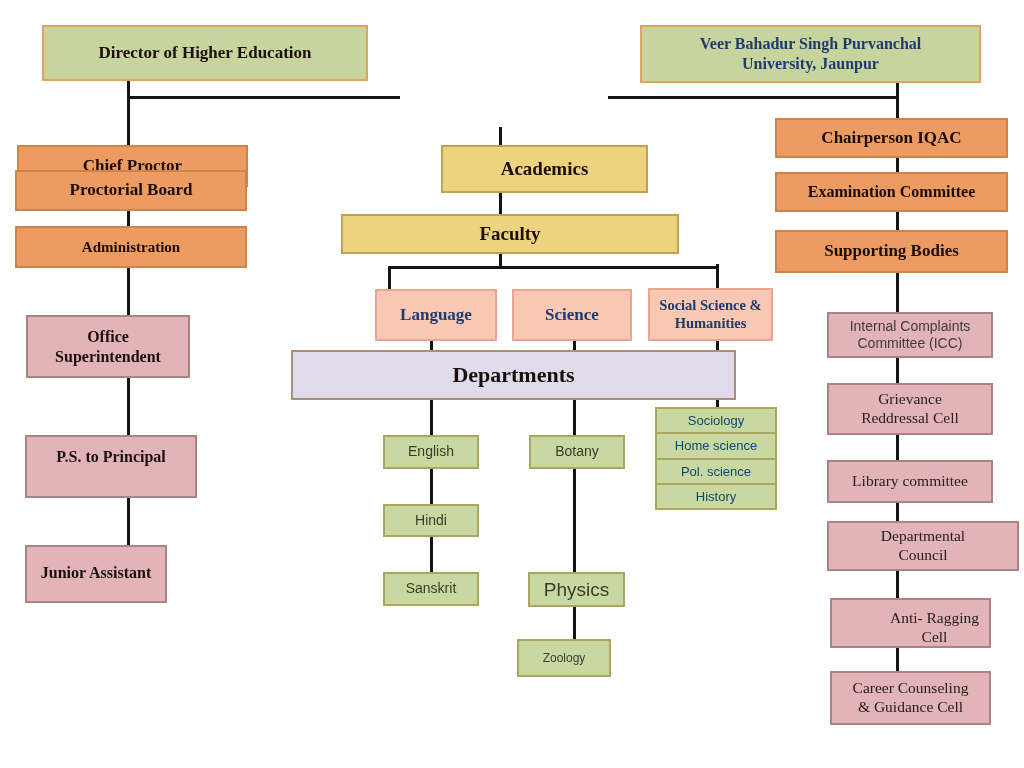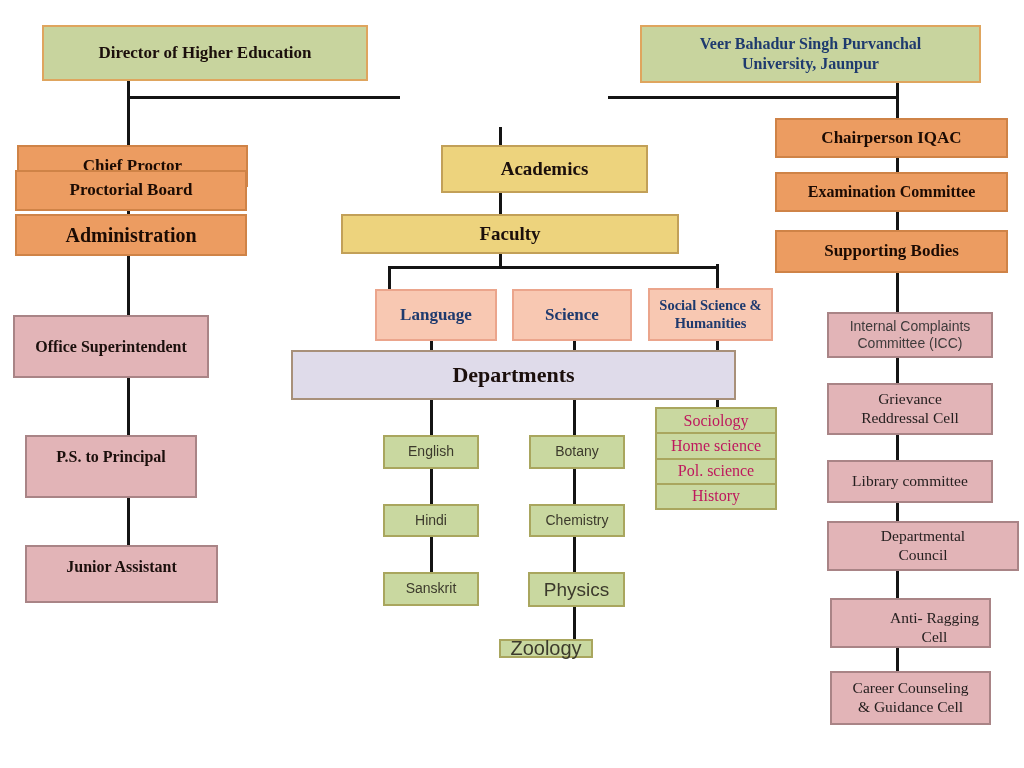--- a/index.html
+++ b/index.html
@@ -47,7 +47,7 @@
 
   <div class="box orange serifb" style="left:17px;top:113px;width:231px;height:42px;font-size:17px;margin-top:32px;">Chief Proctor</div>
   <div class="box orange serifb" style="left:15px;top:170px;width:232px;height:41px;font-size:17px;">Proctorial Board</div>
-  <div class="box orange serifb" style="left:15px;top:214px;width:232px;height:42px;font-size:20px;">Administration</div>
+  <div class="box orange serifb" style="left:15px;top:226px;width:232px;height:42px;font-size:15px;">Administration</div>
   <div class="box pink serifb" style="left:13px;top:315px;width:196px;height:63px;font-size:16px;padding:0 14px;">Office Superintendent</div>
   <div class="box pink serifb" style="left:25px;top:435px;width:172px;height:63px;font-size:16px;align-items:flex-start;padding-top:10px;">P.S. to Principal</div>
   <div class="box pink serifb" style="left:25px;top:545px;width:193px;height:58px;font-size:16px;align-items:flex-start;padding-top:10px;">Junior Assistant</div>

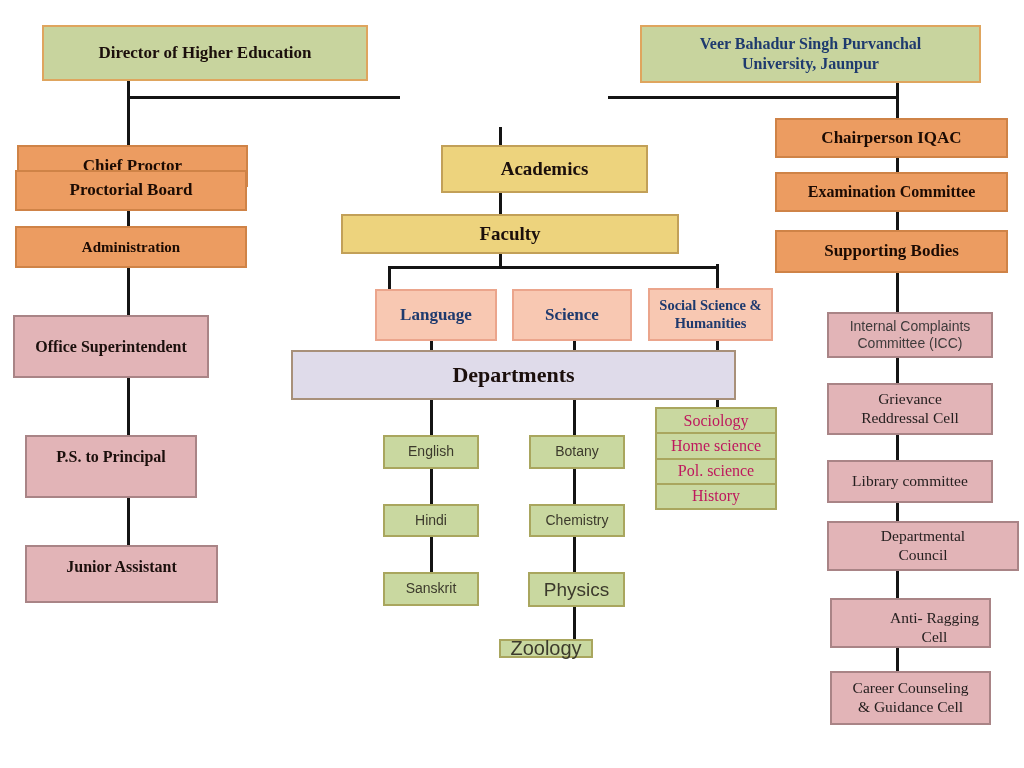--- a/index.html
+++ b/index.html
@@ -48,7 +48,7 @@
   <div class="box orange serifb" style="left:17px;top:113px;width:231px;height:42px;font-size:17px;margin-top:32px;">Chief Proctor</div>
   <div class="box orange serifb" style="left:15px;top:170px;width:232px;height:41px;font-size:17px;">Proctorial Board</div>
   <div class="box orange serifb" style="left:15px;top:226px;width:232px;height:42px;font-size:15px;">Administration</div>
-  <div class="box pink serifb" style="left:13px;top:315px;width:196px;height:63px;font-size:16px;padding:0 14px;">Office Superintendent</div>
+  <div class="box pink serifb" style="left:26px;top:315px;width:164px;height:63px;font-size:16px;padding:0 14px;">Office Superintendent</div>
   <div class="box pink serifb" style="left:25px;top:435px;width:172px;height:63px;font-size:16px;align-items:flex-start;padding-top:10px;">P.S. to Principal</div>
   <div class="box pink serifb" style="left:25px;top:545px;width:193px;height:58px;font-size:16px;align-items:flex-start;padding-top:10px;">Junior Assistant</div>
 

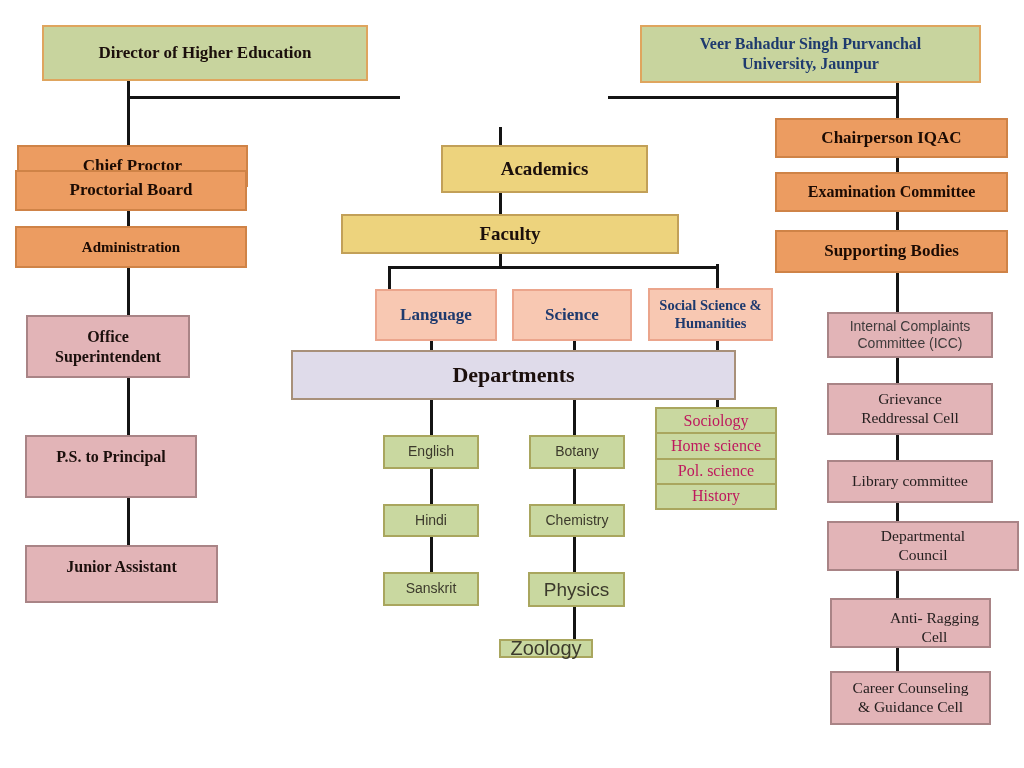--- a/index.html
+++ b/index.html
@@ -22,7 +22,7 @@
   .stack{position:absolute;box-sizing:border-box;display:flex;flex-direction:column;z-index:2;
          background:#c9d8a0;border:2px solid #a9a65e;}
   .stack .row{flex:1;display:flex;align-items:center;justify-content:center;
-         font-family:Liberation Serif, serif;font-size:16px;color:#be185d;}
+         font-family:Liberation Sans, sans-serif;font-size:13px;color:#0c4a6e;}
   .stack .row + .row{border-top:2px solid #a9a65e;}
 </style>
 </head>

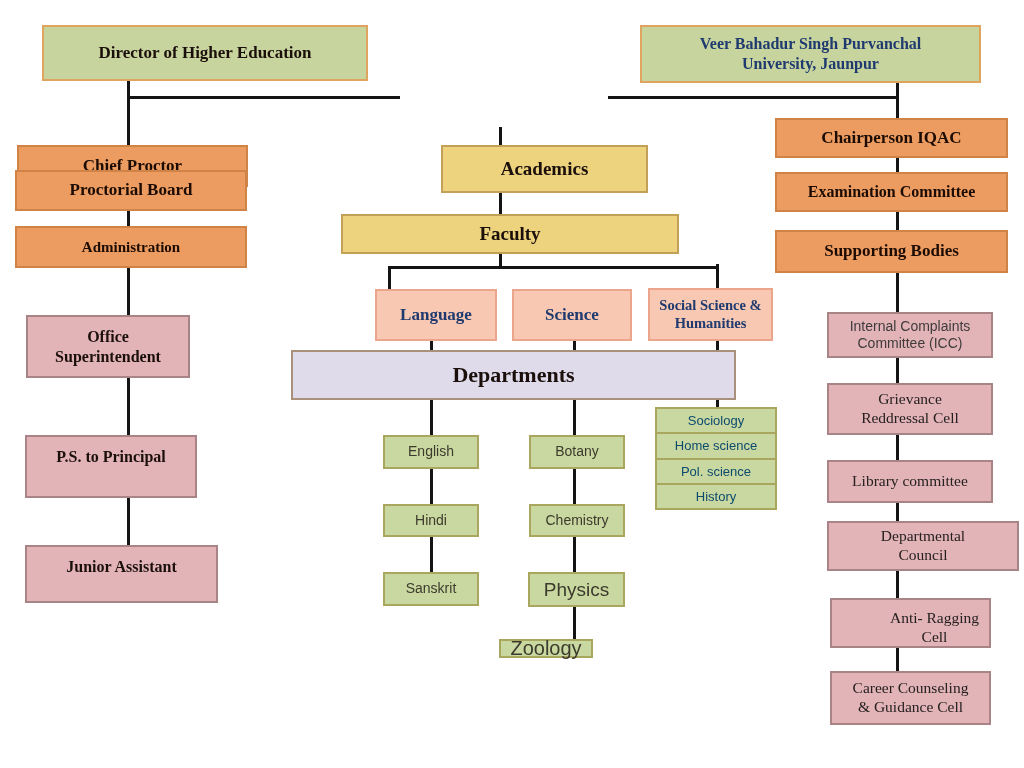--- a/index.html
+++ b/index.html
@@ -64,7 +64,6 @@
   <div class="box gsm sans" style="left:383px;top:572px;width:96px;height:34px;font-size:14px;">Sanskrit</div>
 
   <div class="box gsm sans" style="left:529px;top:435px;width:96px;height:34px;font-size:14px;">Botany</div>
-  <div class="box gsm sans" style="left:529px;top:504px;width:96px;height:33px;font-size:14px;">Chemistry</div>
   <div class="box gsm sans" style="left:528px;top:572px;width:97px;height:35px;font-size:19px;">Physics</div>
   <div class="box gsm sans" style="left:499px;top:639px;width:94px;height:19px;font-size:20px;">Zoology</div>
 

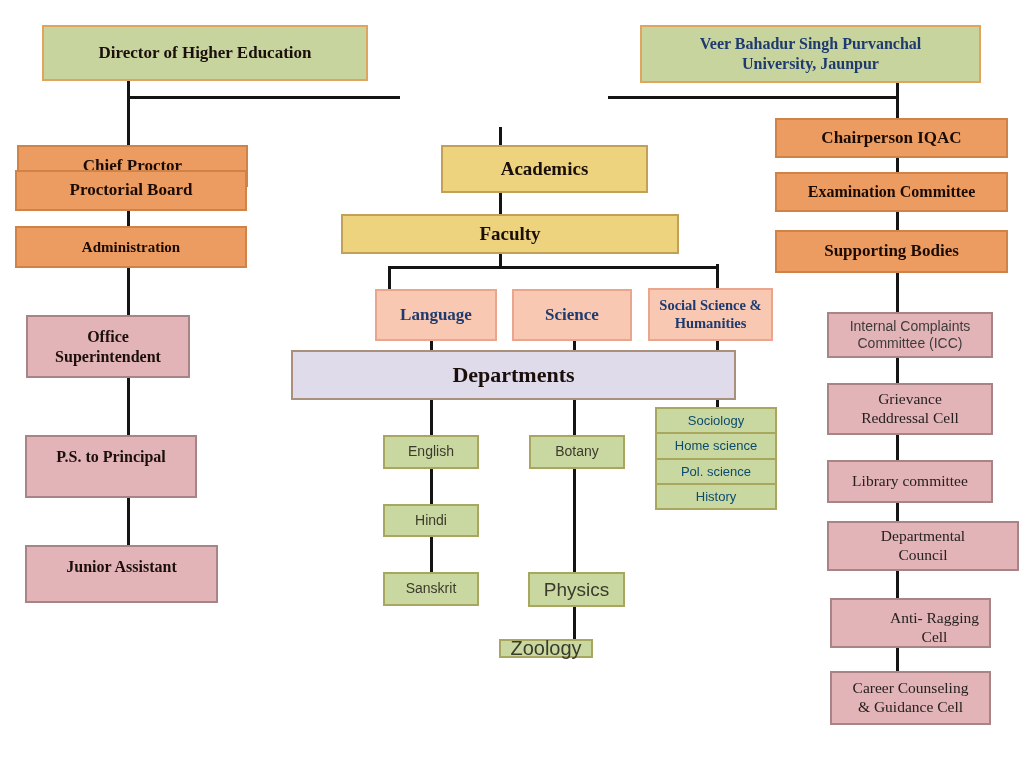--- a/index.html
+++ b/index.html
@@ -50,7 +50,7 @@
   <div class="box orange serifb" style="left:15px;top:226px;width:232px;height:42px;font-size:15px;">Administration</div>
   <div class="box pink serifb" style="left:26px;top:315px;width:164px;height:63px;font-size:16px;padding:0 14px;">Office Superintendent</div>
   <div class="box pink serifb" style="left:25px;top:435px;width:172px;height:63px;font-size:16px;align-items:flex-start;padding-top:10px;">P.S. to Principal</div>
-  <div class="box pink serifb" style="left:25px;top:545px;width:193px;height:58px;font-size:16px;align-items:flex-start;padding-top:10px;">Junior Assistant</div>
+  <div class="box pink serifb" style="left:25px;top:545px;width:142px;height:58px;font-size:16px;align-items:flex-start;padding-top:16px;">Junior Assistant</div>
 
   <div class="box yellow serifb" style="left:401px;top:145px;width:207px;height:48px;font-size:19px;margin-left:40px;">Academics</div>
   <div class="box yellow serifb" style="left:341px;top:214px;width:338px;height:40px;font-size:19px;">Faculty</div>

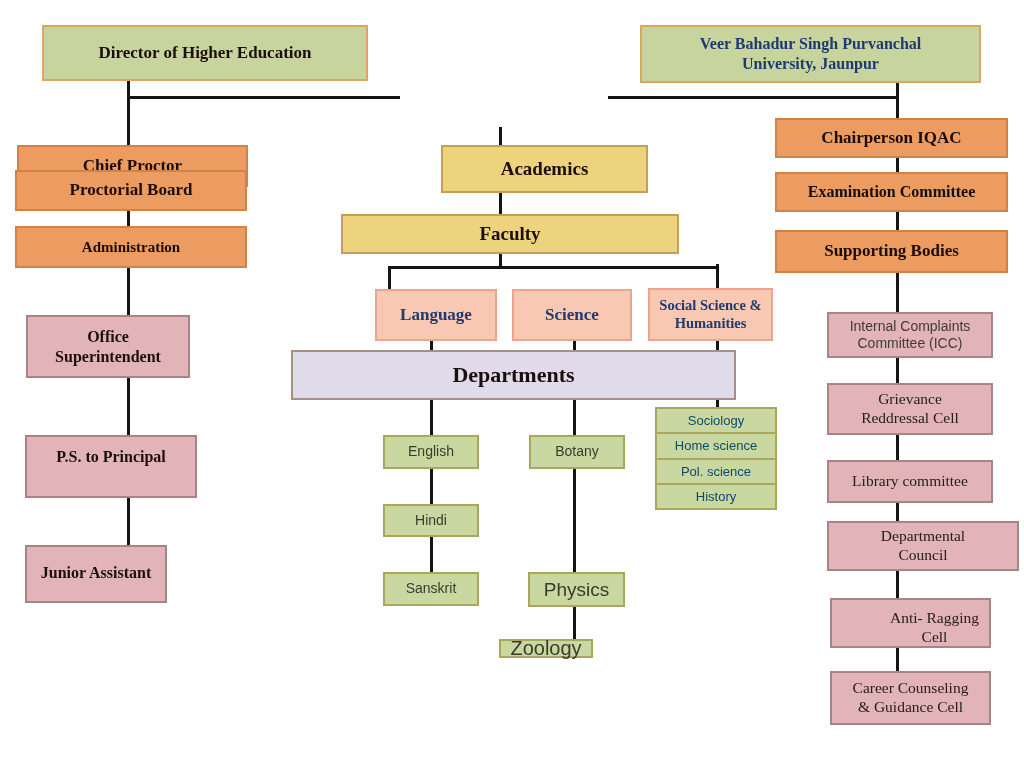--- a/index.html
+++ b/index.html
@@ -65,7 +65,7 @@
 
   <div class="box gsm sans" style="left:529px;top:435px;width:96px;height:34px;font-size:14px;">Botany</div>
   <div class="box gsm sans" style="left:528px;top:572px;width:97px;height:35px;font-size:19px;">Physics</div>
-  <div class="box gsm sans" style="left:499px;top:639px;width:94px;height:19px;font-size:20px;">Zoology</div>
+  <div class="box gsm sans" style="left:517px;top:639px;width:94px;height:38px;font-size:12px;">Zoology</div>
 
   <div class="stack" style="left:655px;top:407px;width:122px;height:103px;">
     <div class="row">Sociology</div>

